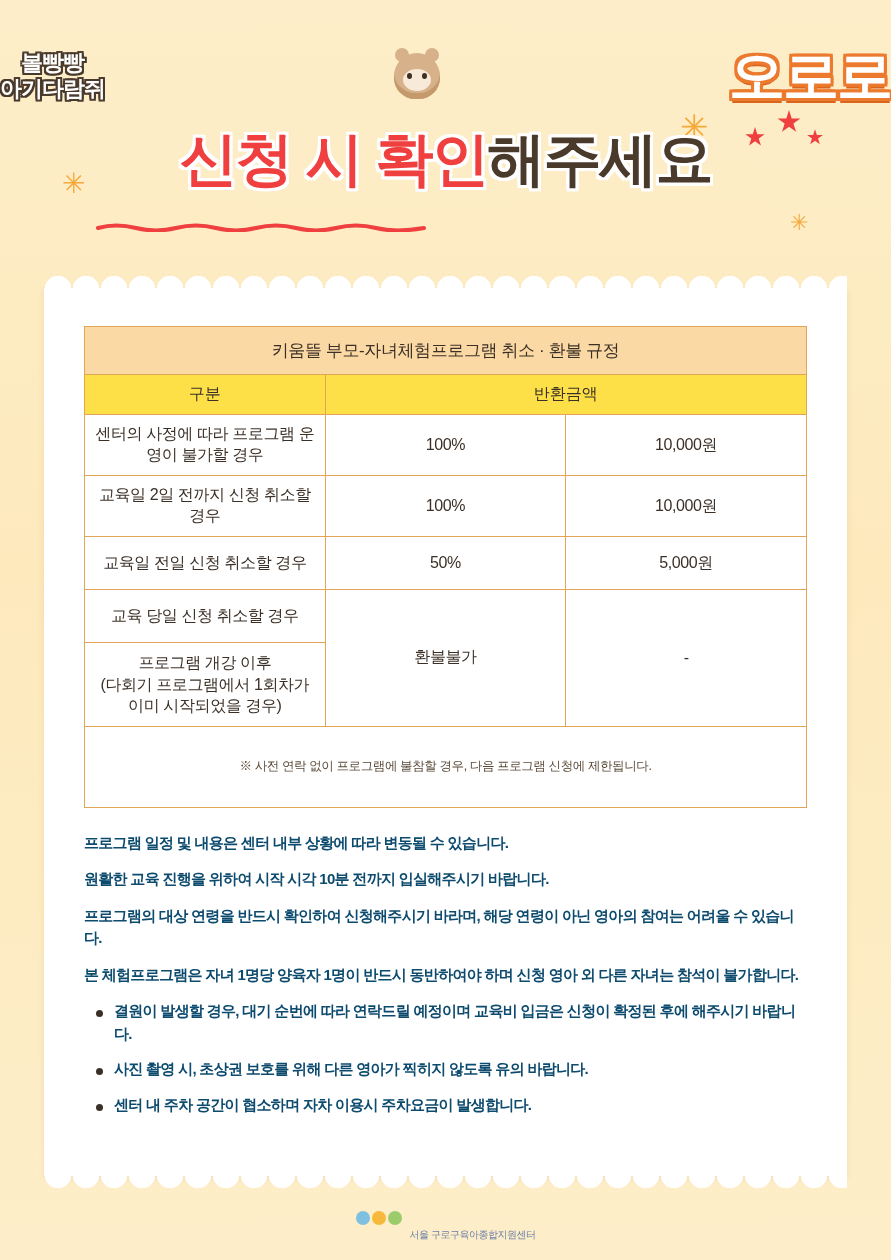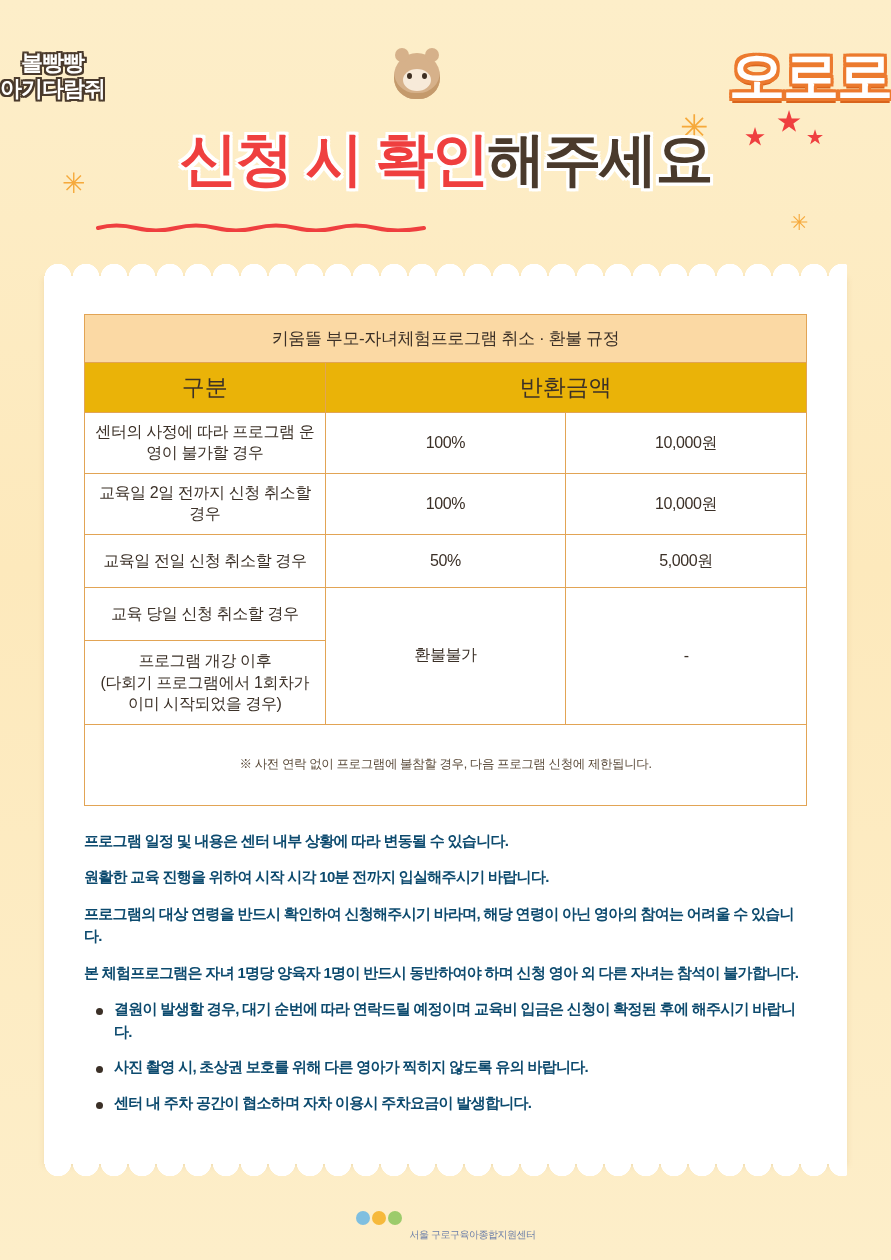--- a/index.html
+++ b/index.html
@@ -152,7 +152,7 @@
   
   .card {
     position: absolute;
-    top: 276px;
+    top: 288px;
     left: 44px;
     width: 803px;
     height: 888px;

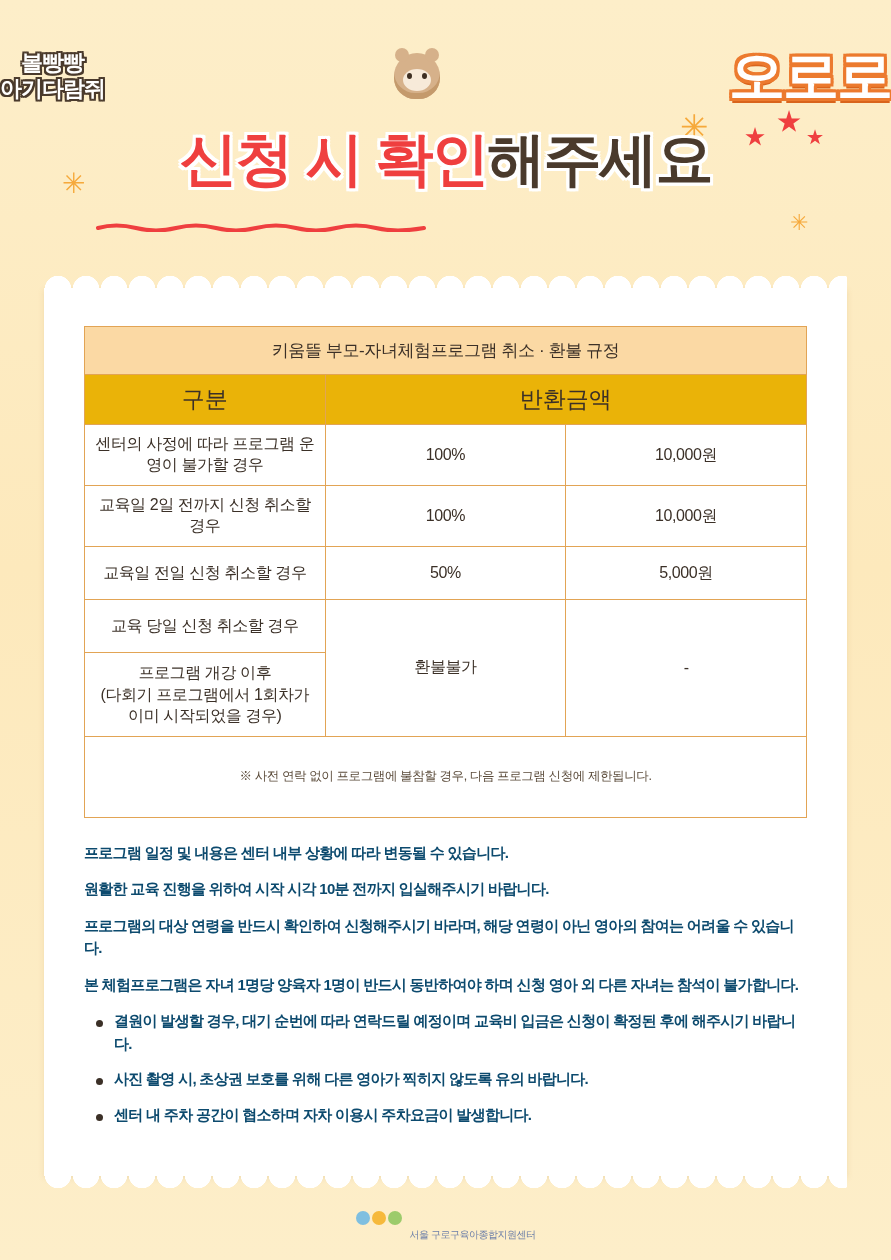--- a/index.html
+++ b/index.html
@@ -204,9 +204,9 @@
     padding: 12px 6px !important;
   }
   .t-head {
-    background: #eab308;
-    font-weight: bold;
-    font-size: 23px;
+    background: #fde047;
+    font-weight: bold;
+    font-size: 16px;
   }
   .t-body td {
     background: #ffffff;

